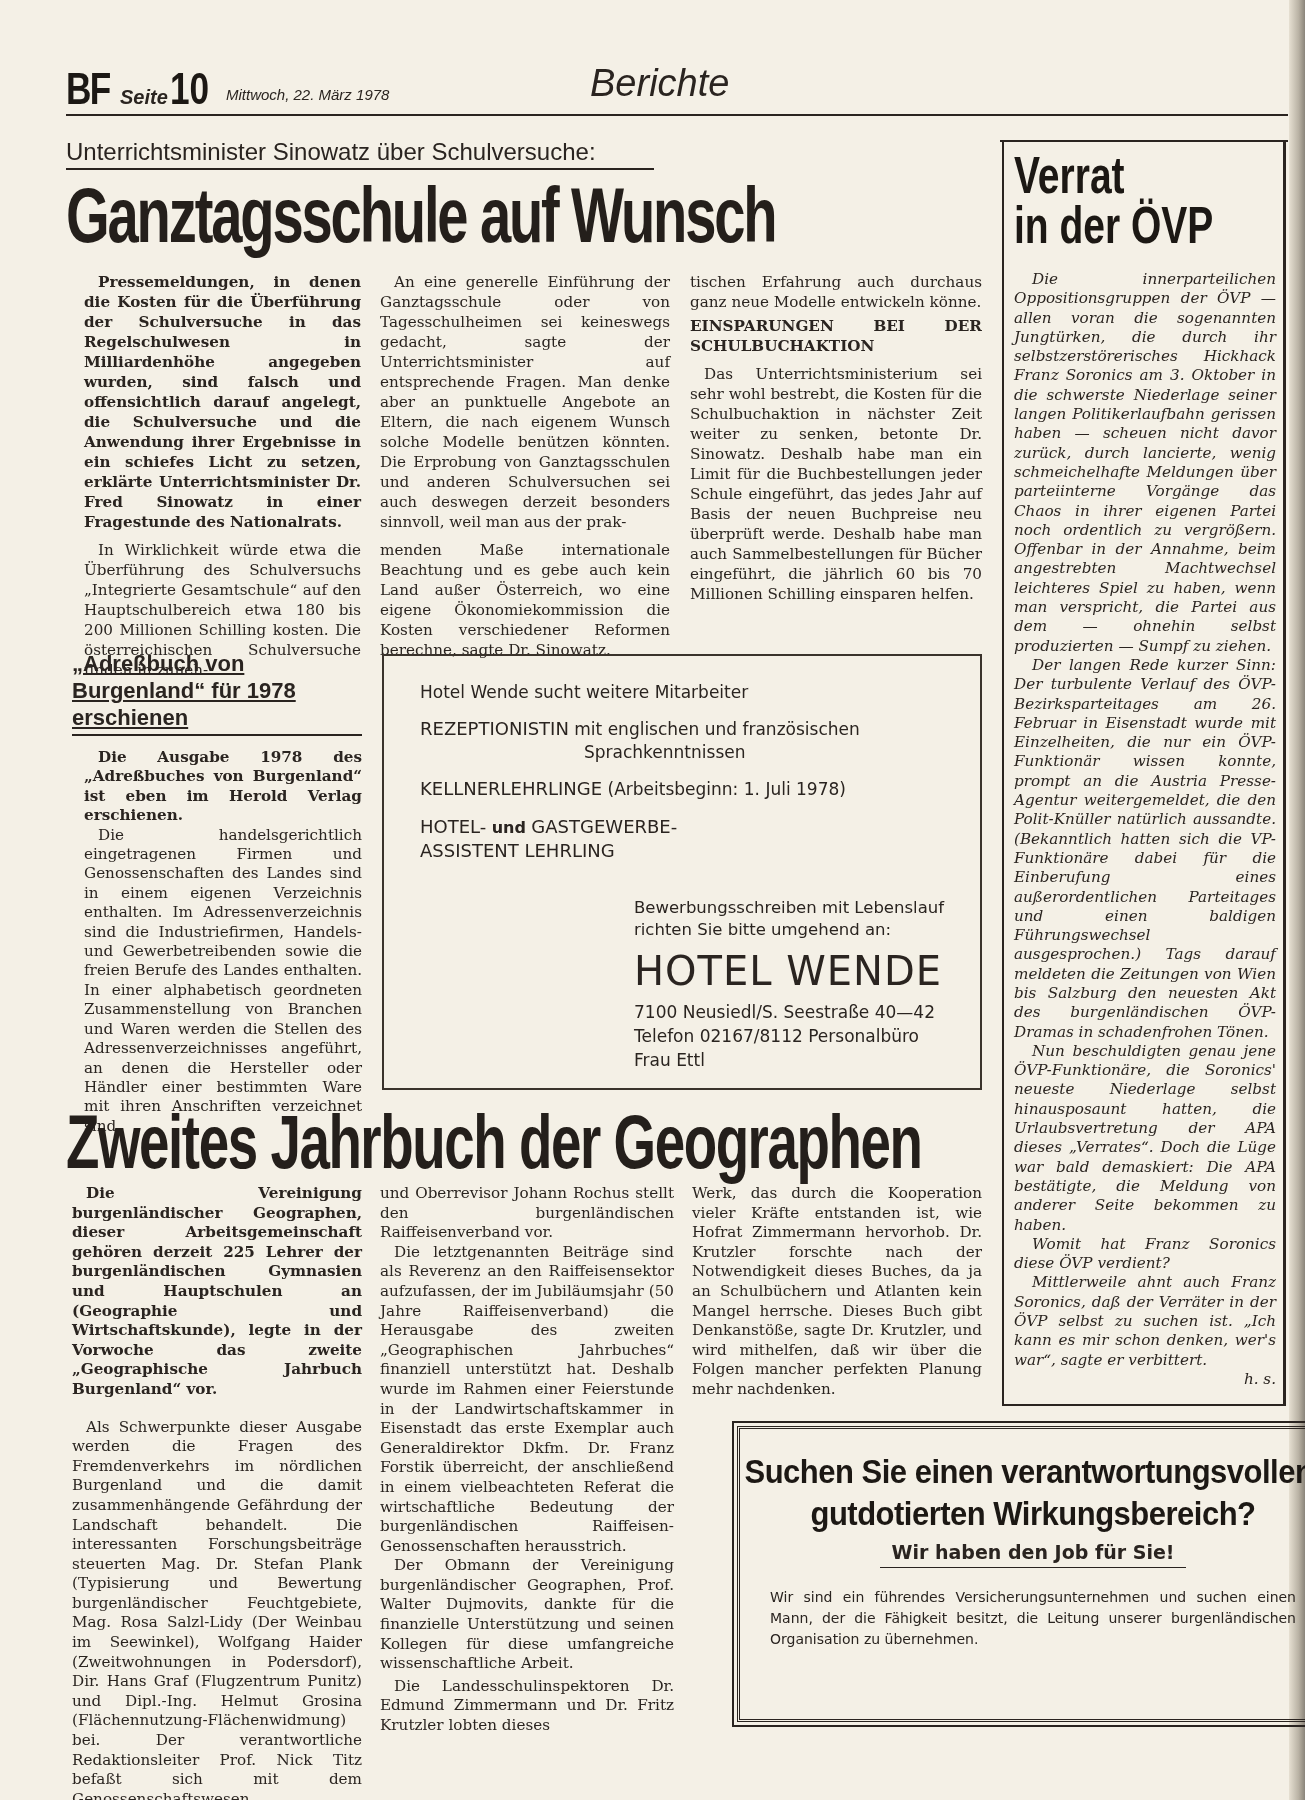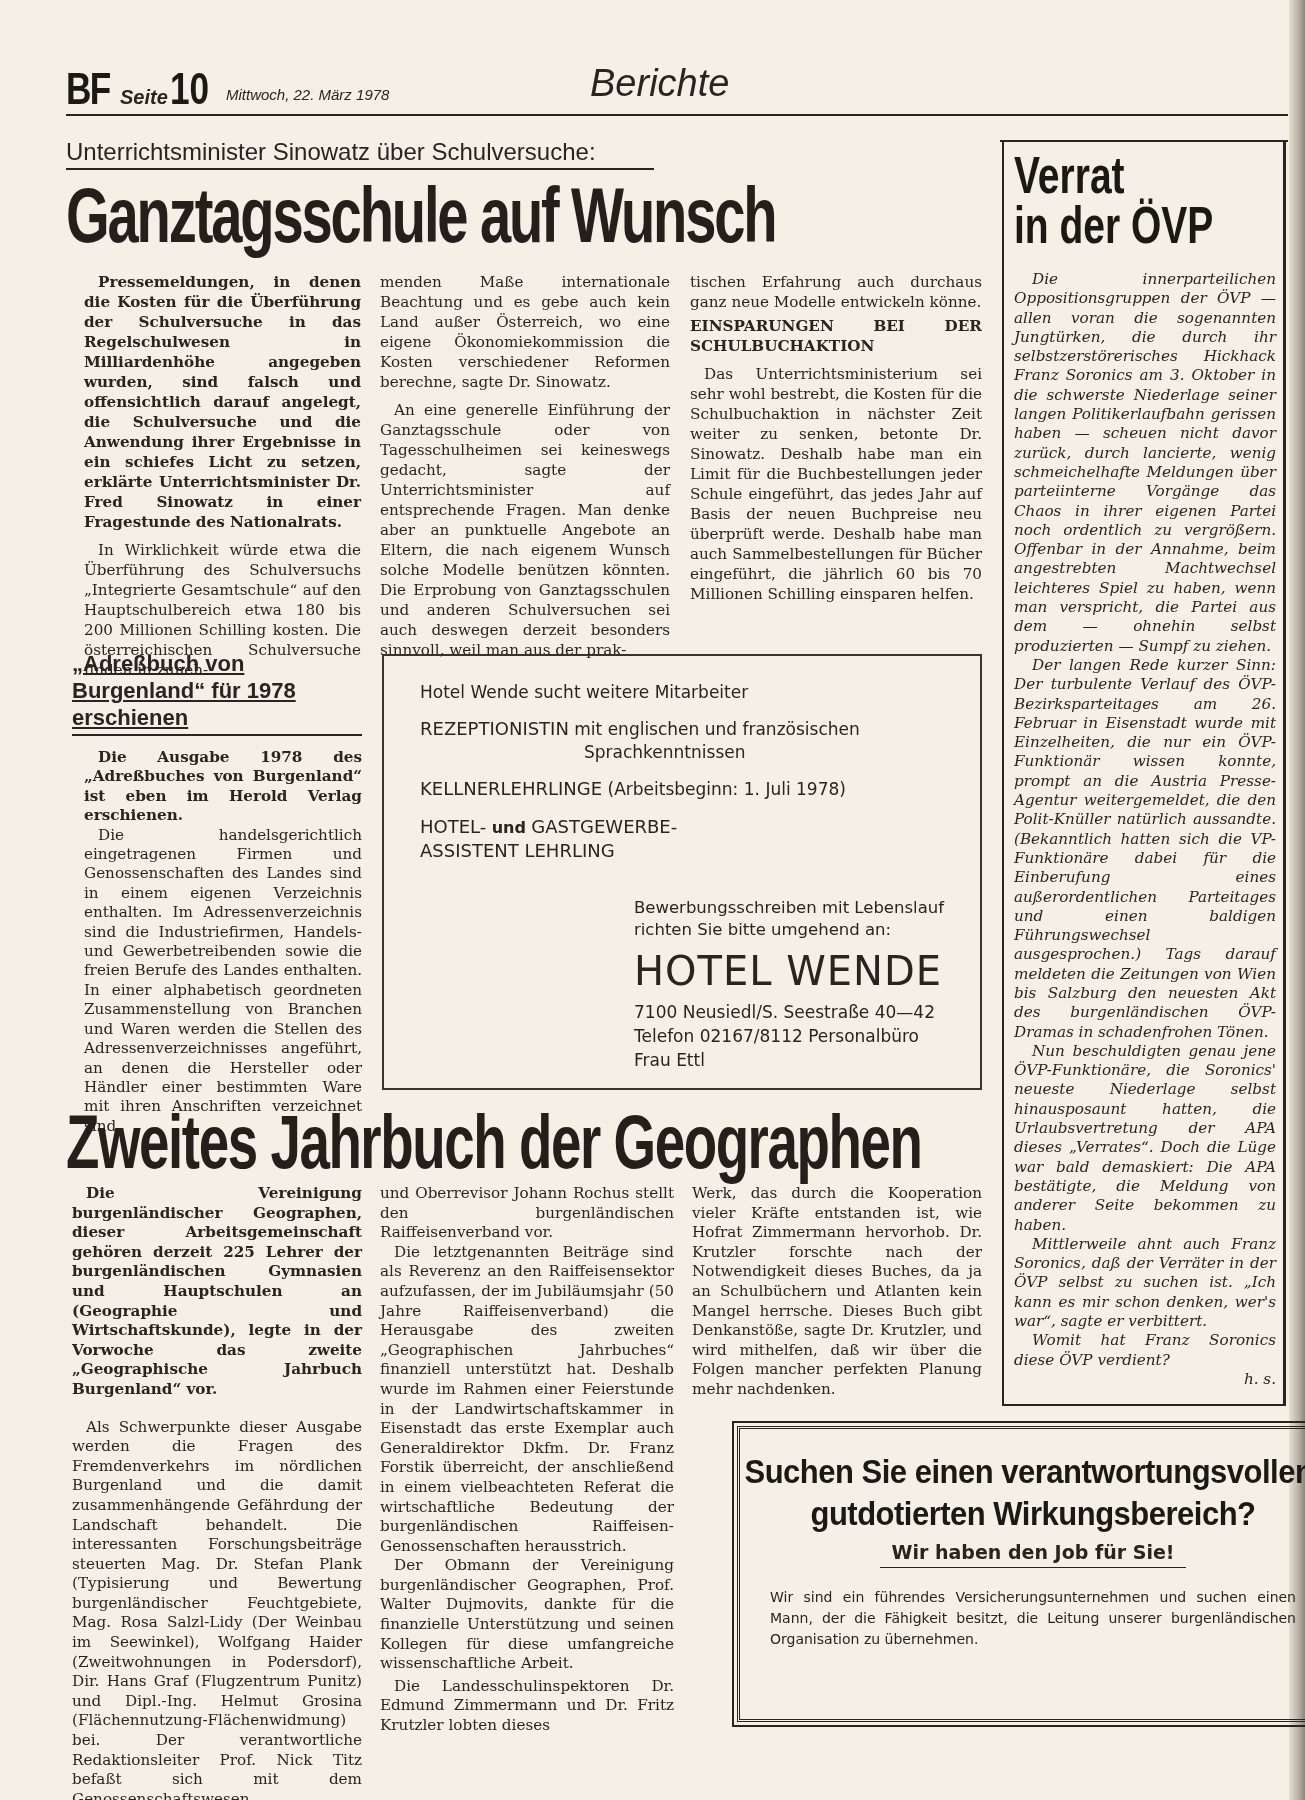--- a/index.html
+++ b/index.html
@@ -77,8 +77,8 @@
   <p>In Wirklichkeit würde etwa die Überführung des Schulversuchs „Integrierte Gesamtschule“ auf den Hauptschulbereich etwa 180 bis 200 Millionen Schilling kosten. Die österreichischen Schulversuche finden in zuneh-</p>
 </div>
 <div class="col" style="left:380px; top:272px; width:290px;">
+  <p>An eine generelle Einführung der Ganztagsschule oder von Tagesschulheimen sei keineswegs gedacht, sagte der Unterrichtsminister auf entsprechende Fragen. Man denke aber an punktuelle Angebote an Eltern, die nach eigenem Wunsch solche Modelle benützen könnten. Die Erprobung von Ganztagsschulen und anderen Schulversuchen sei auch deswegen derzeit besonders sinnvoll, weil man aus der prak-</p>
   <p style="text-indent:0">menden Maße internationale Beachtung und es gebe auch kein Land außer Österreich, wo eine eigene Ökonomiekommission die Kosten verschiedener Reformen berechne, sagte Dr. Sinowatz.</p>
-  <p>An eine generelle Einführung der Ganztagsschule oder von Tagesschulheimen sei keineswegs gedacht, sagte der Unterrichtsminister auf entsprechende Fragen. Man denke aber an punktuelle Angebote an Eltern, die nach eigenem Wunsch solche Modelle benützen könnten. Die Erprobung von Ganztagsschulen und anderen Schulversuchen sei auch deswegen derzeit besonders sinnvoll, weil man aus der prak-</p>
 </div>
 <div class="col" style="left:690px; top:272px; width:292px;">
   <p style="text-indent:0">tischen Erfahrung auch durchaus ganz neue Modelle entwickeln könne.</p>

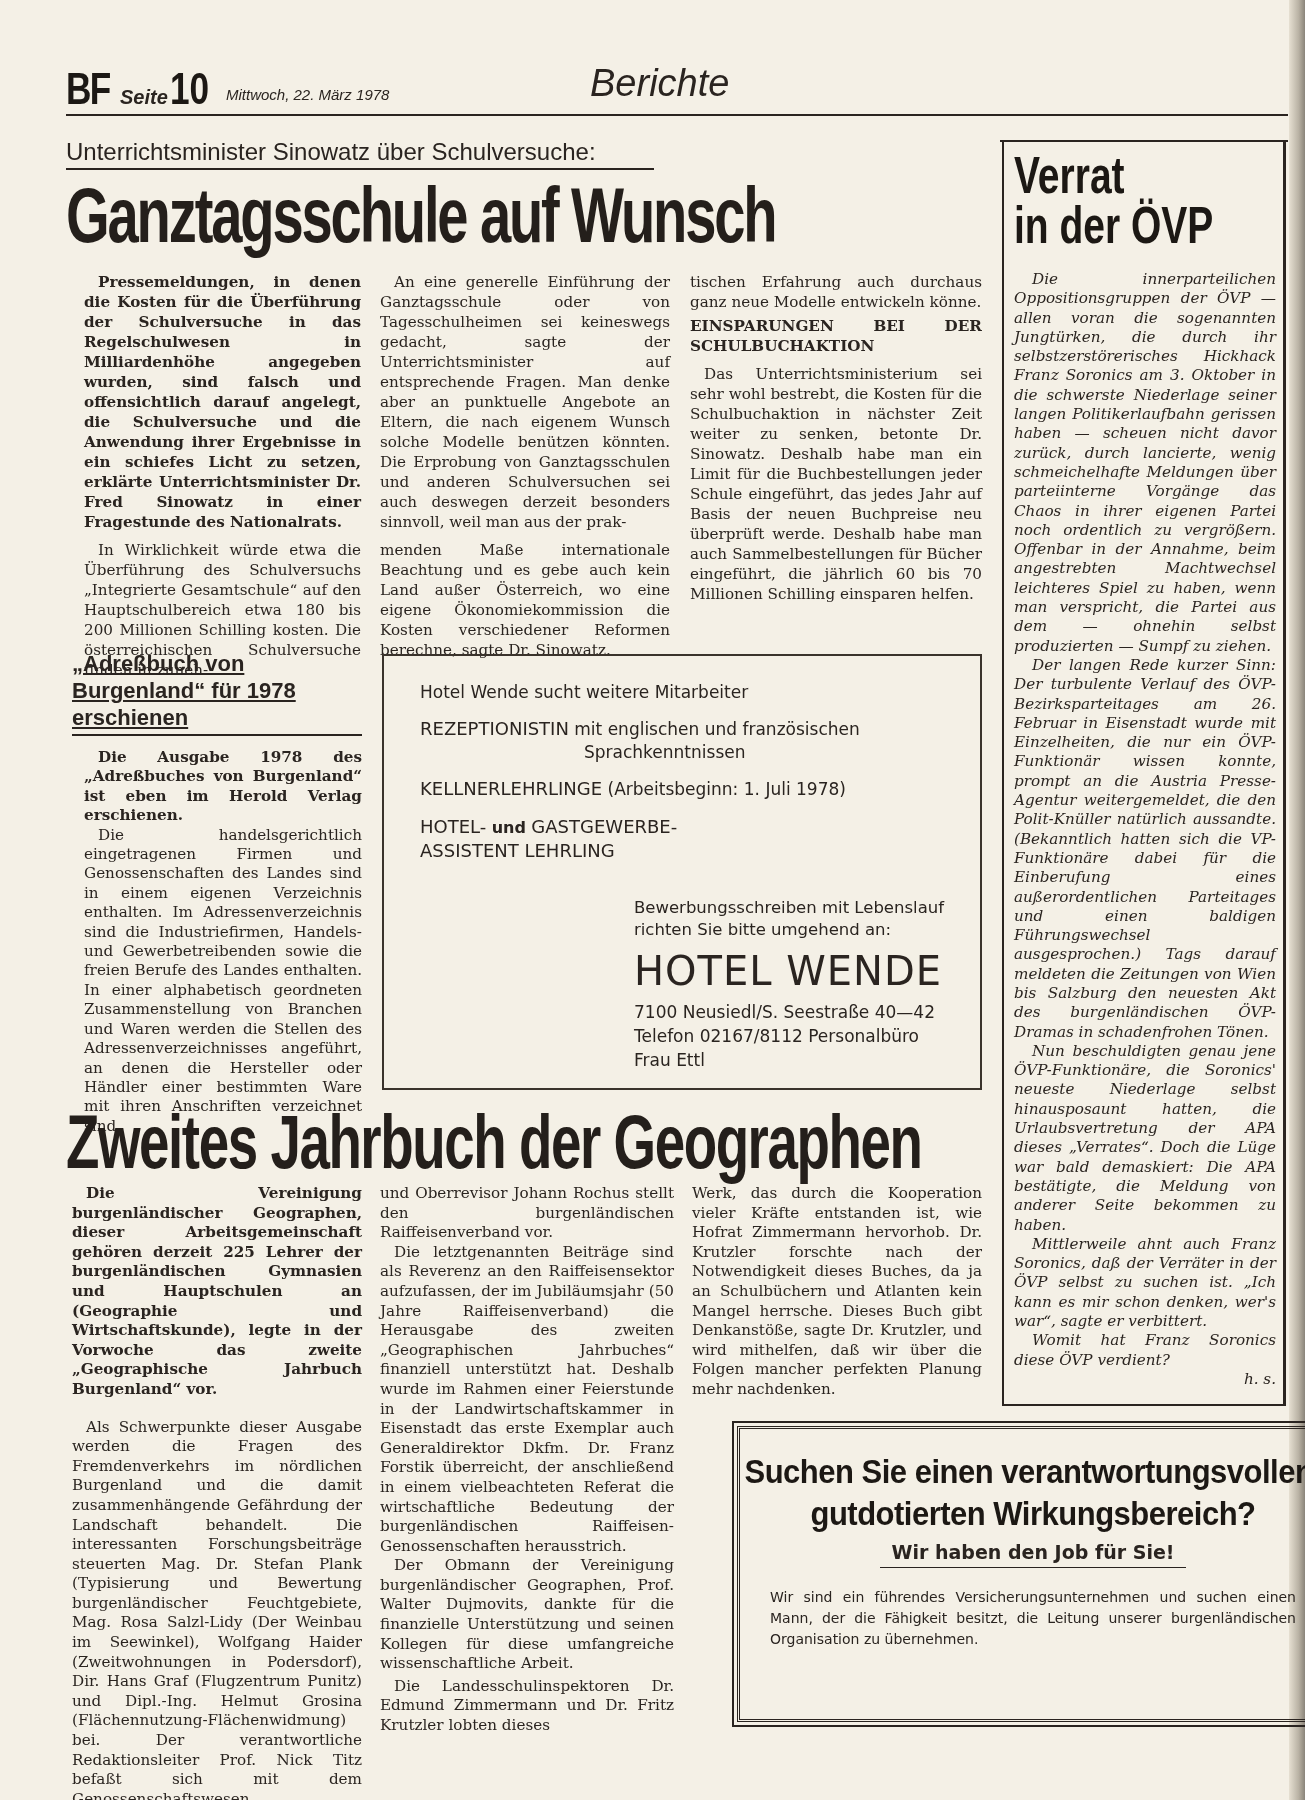--- a/index.html
+++ b/index.html
@@ -142,8 +142,8 @@
   <p>Die innerparteilichen Oppositionsgruppen der ÖVP — allen voran die sogenannten Jungtürken, die durch ihr selbstzerstörerisches Hickhack Franz Soronics am 3. Oktober in die schwerste Niederlage seiner langen Politikerlaufbahn gerissen haben — scheuen nicht davor zurück, durch lancierte, wenig schmeichelhafte Meldungen über parteiinterne Vorgänge das Chaos in ihrer eigenen Partei noch ordentlich zu vergrößern. Offenbar in der Annahme, beim angestrebten Machtwechsel leichteres Spiel zu haben, wenn man verspricht, die Partei aus dem — ohnehin selbst produzierten — Sumpf zu ziehen.</p>
   <p>Der langen Rede kurzer Sinn: Der turbulente Verlauf des ÖVP-Bezirksparteitages am 26. Februar in Eisenstadt wurde mit Einzelheiten, die nur ein ÖVP-Funktionär wissen konnte, prompt an die Austria Presse-Agentur weitergemeldet, die den Polit-Knüller natürlich aussandte. (Bekanntlich hatten sich die VP-Funktionäre dabei für die Einberufung eines außerordentlichen Parteitages und einen baldigen Führungswechsel ausgesprochen.) Tags darauf meldeten die Zeitungen von Wien bis Salzburg den neuesten Akt des burgenländischen ÖVP-Dramas in schadenfrohen Tönen.</p>
   <p>Nun beschuldigten genau jene ÖVP-Funktionäre, die Soronics' neueste Niederlage selbst hinausposaunt hatten, die Urlaubsvertretung der APA dieses „Verrates“. Doch die Lüge war bald demaskiert: Die APA bestätigte, die Meldung von anderer Seite bekommen zu haben.</p>
+  <p>Womit hat Franz Soronics diese ÖVP verdient?</p>
   <p>Mittlerweile ahnt auch Franz Soronics, daß der Verräter in der ÖVP selbst zu suchen ist. „Ich kann es mir schon denken, wer's war“, sagte er verbittert.</p>
-  <p>Womit hat Franz Soronics diese ÖVP verdient?</p>
   <div class="sig">
     <span></span>
     <span>h. s.</span>

